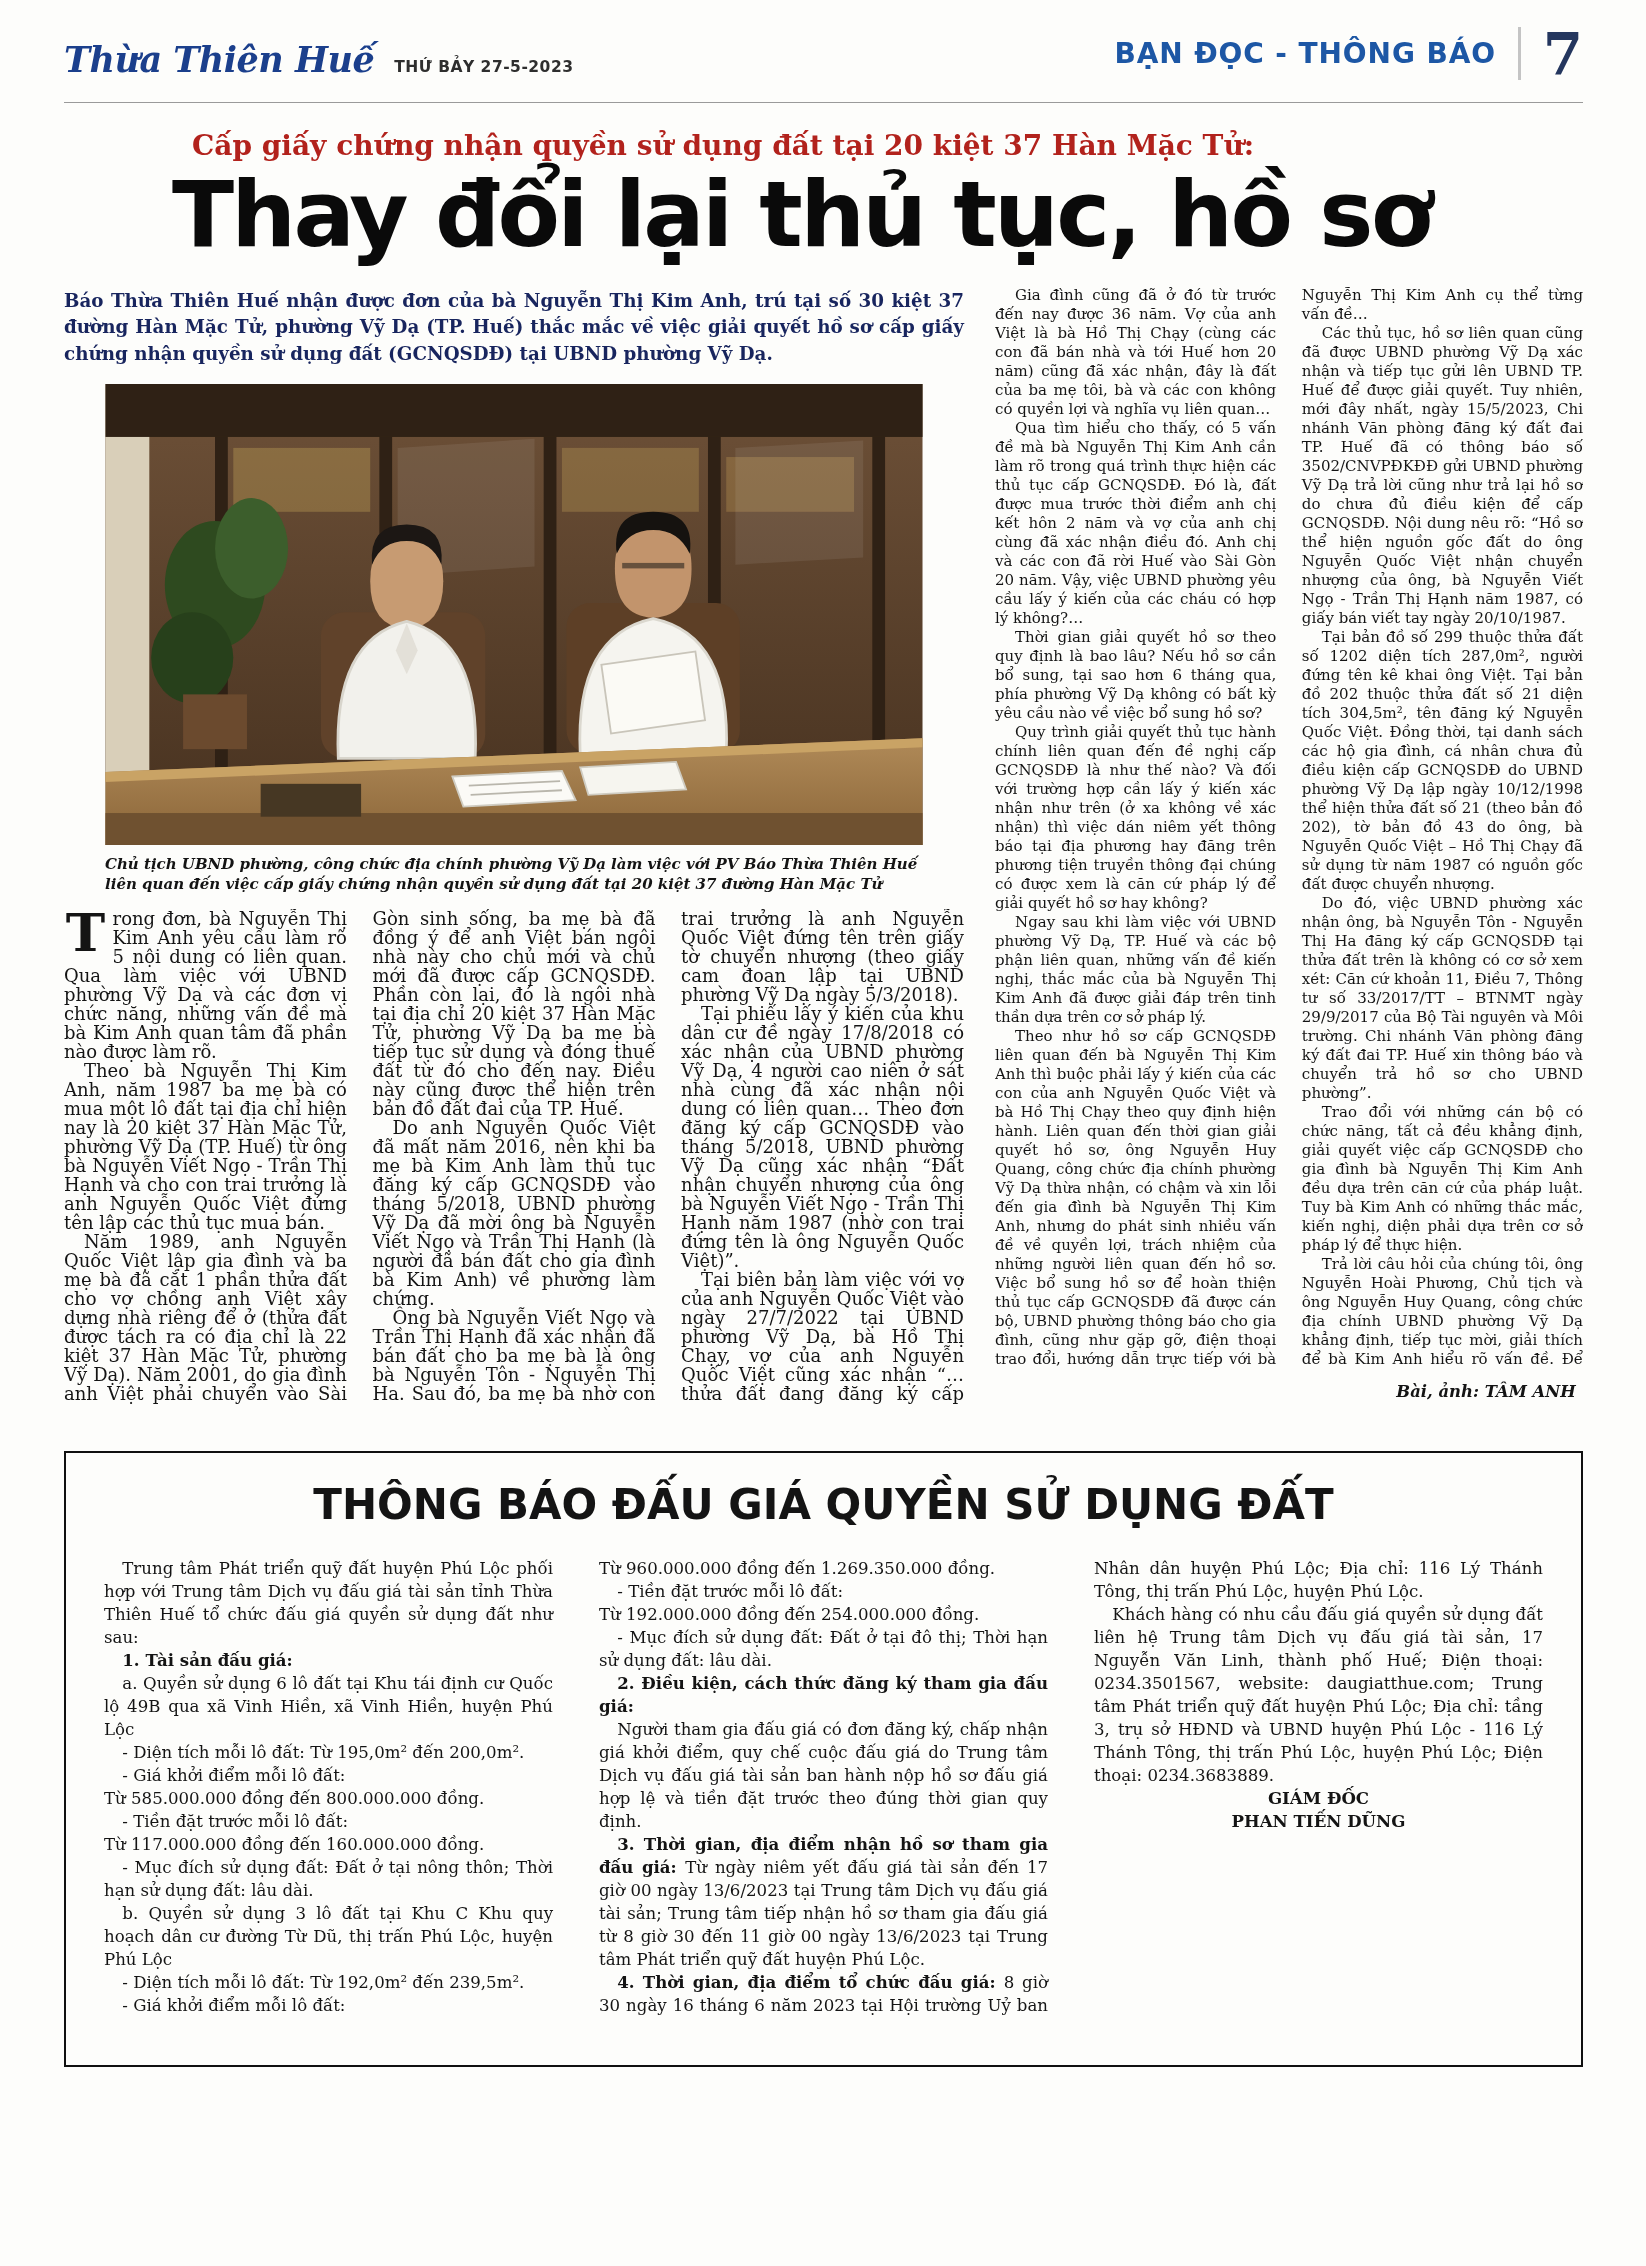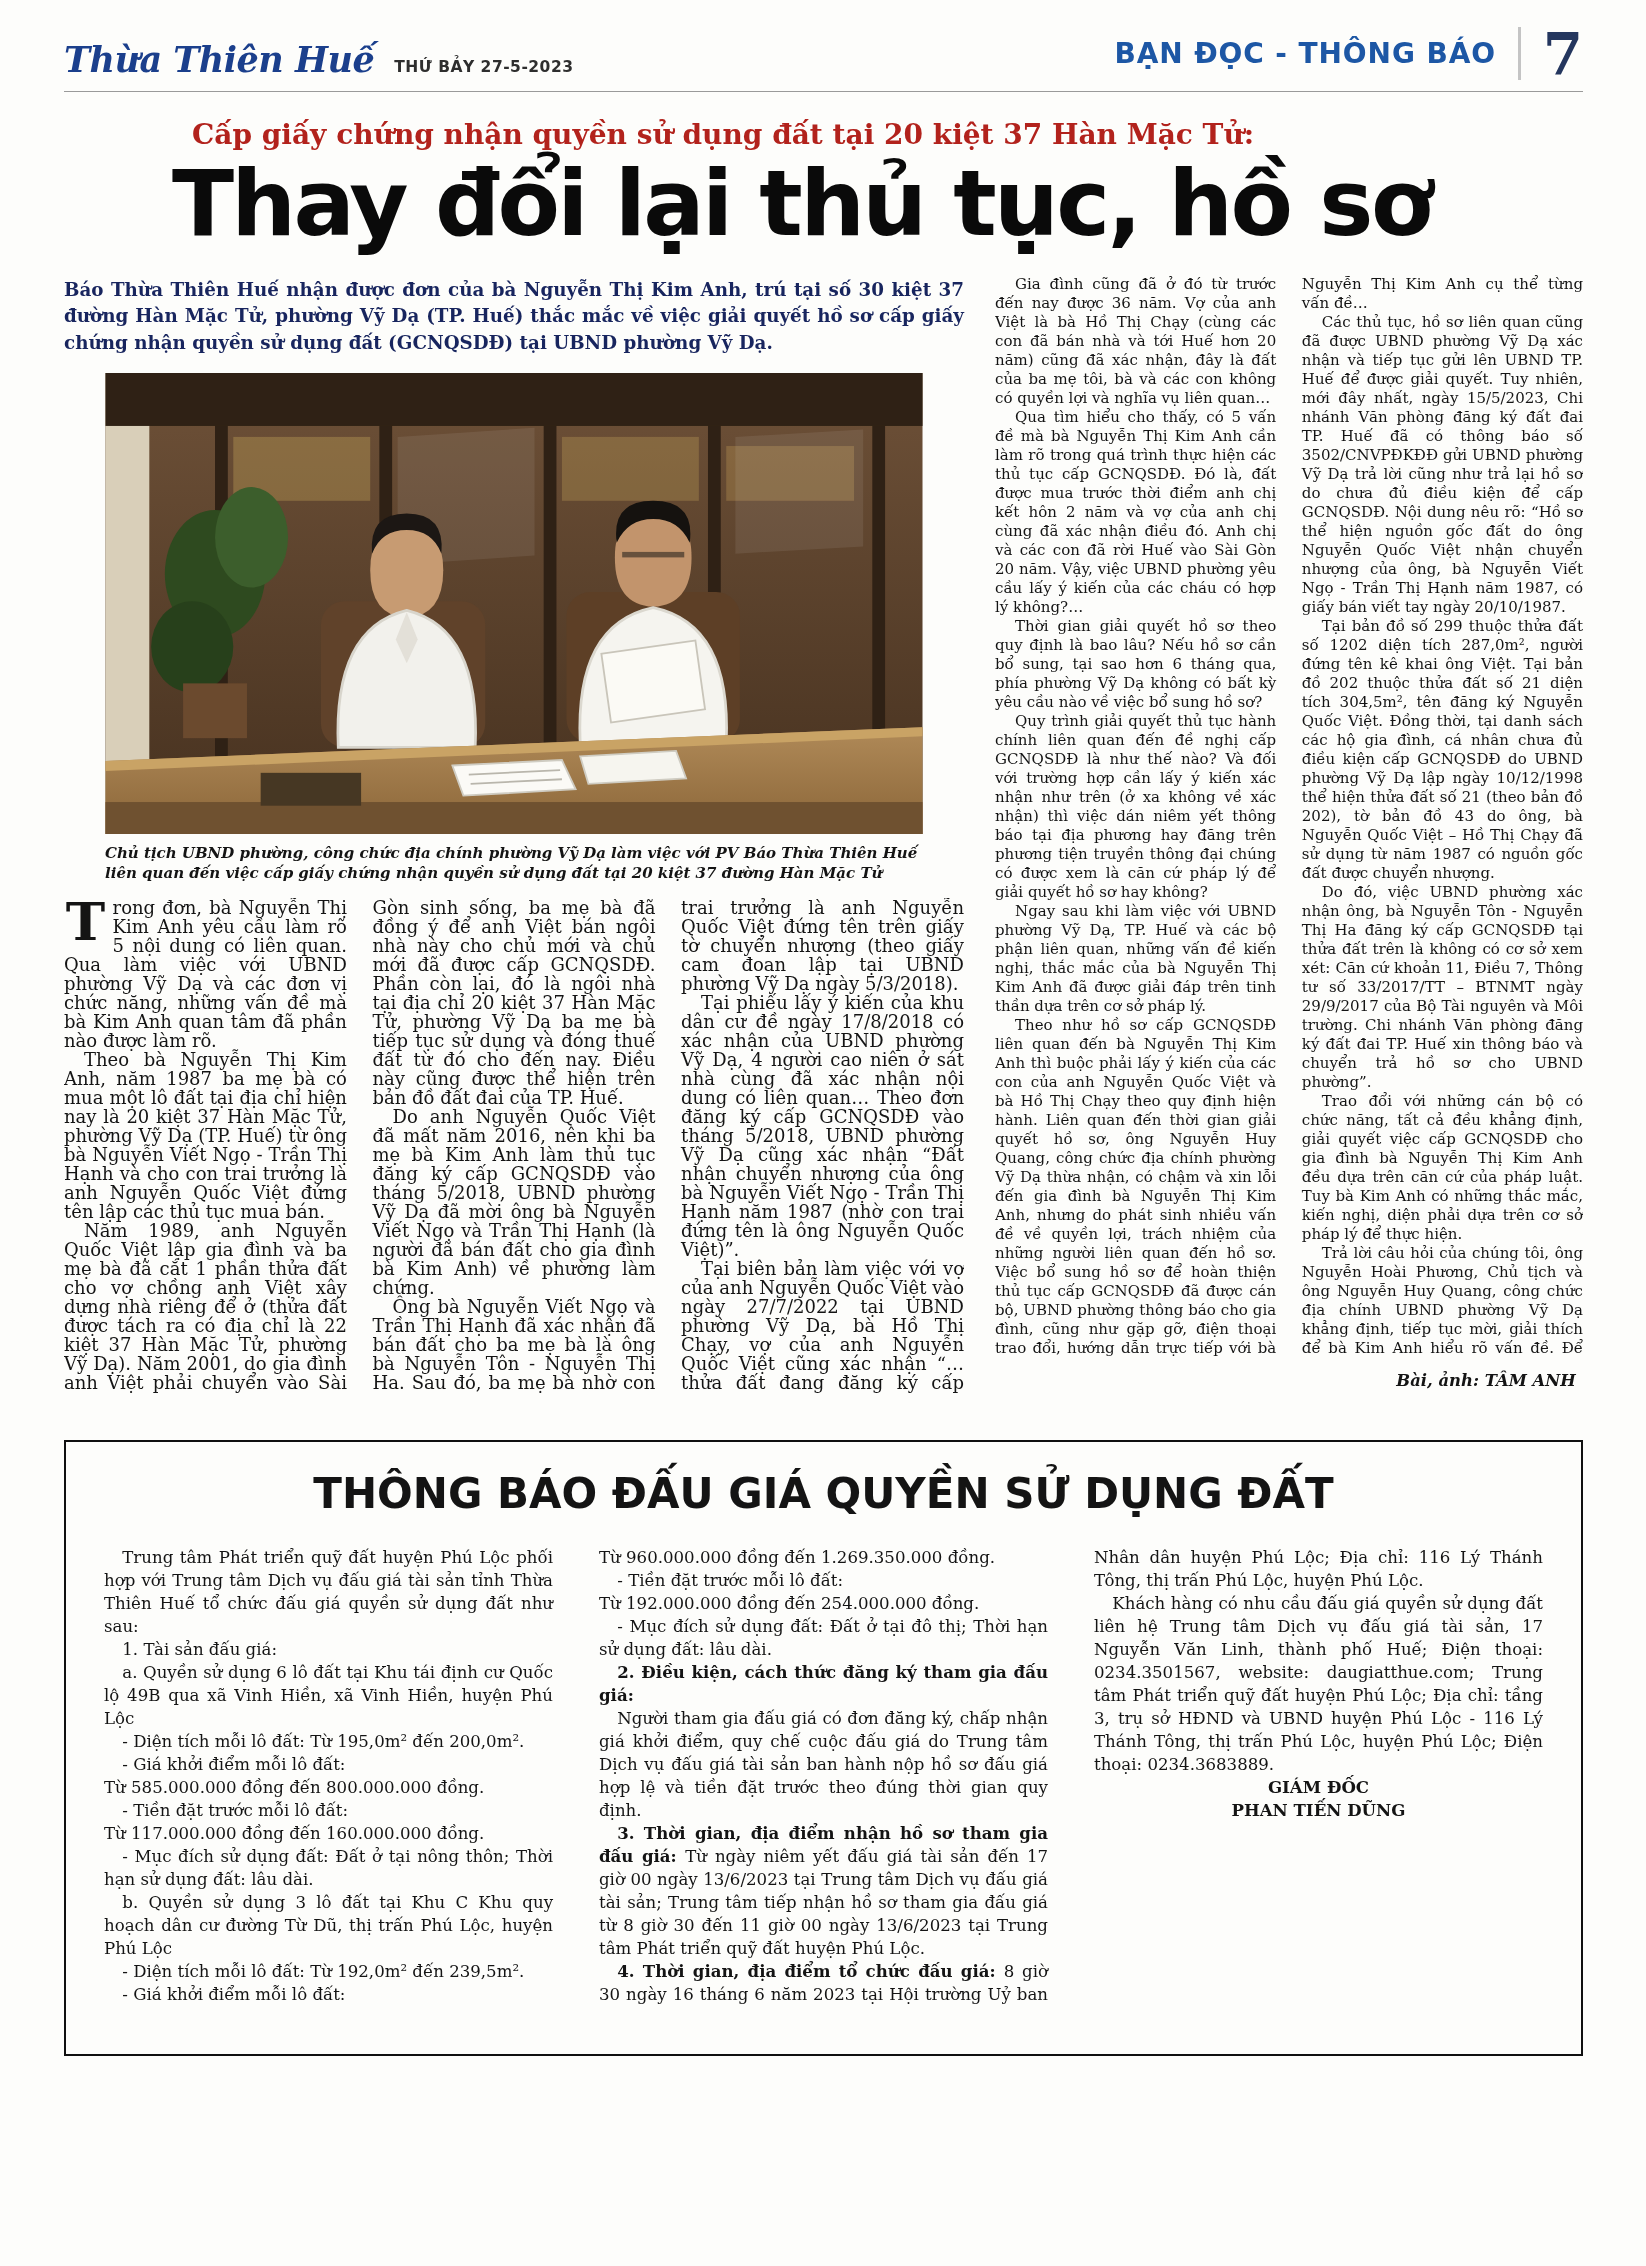--- a/index.html
+++ b/index.html
@@ -12,7 +12,7 @@
   }
   
   header { display:flex; justify-content:space-between; align-items:flex-end;
-           border-bottom:1.8px solid #9a9a9a; padding-bottom:11px; }
+           border-bottom:1.8px solid #9a9a9a; padding-bottom:22px; }
   .mast-left { display:flex; align-items:baseline; }
   .logo { font-style:italic; font-weight:bold; font-size:35px; letter-spacing:-0.5px; }
   .dateline { font-family:"DejaVu Sans","Liberation Sans",sans-serif;

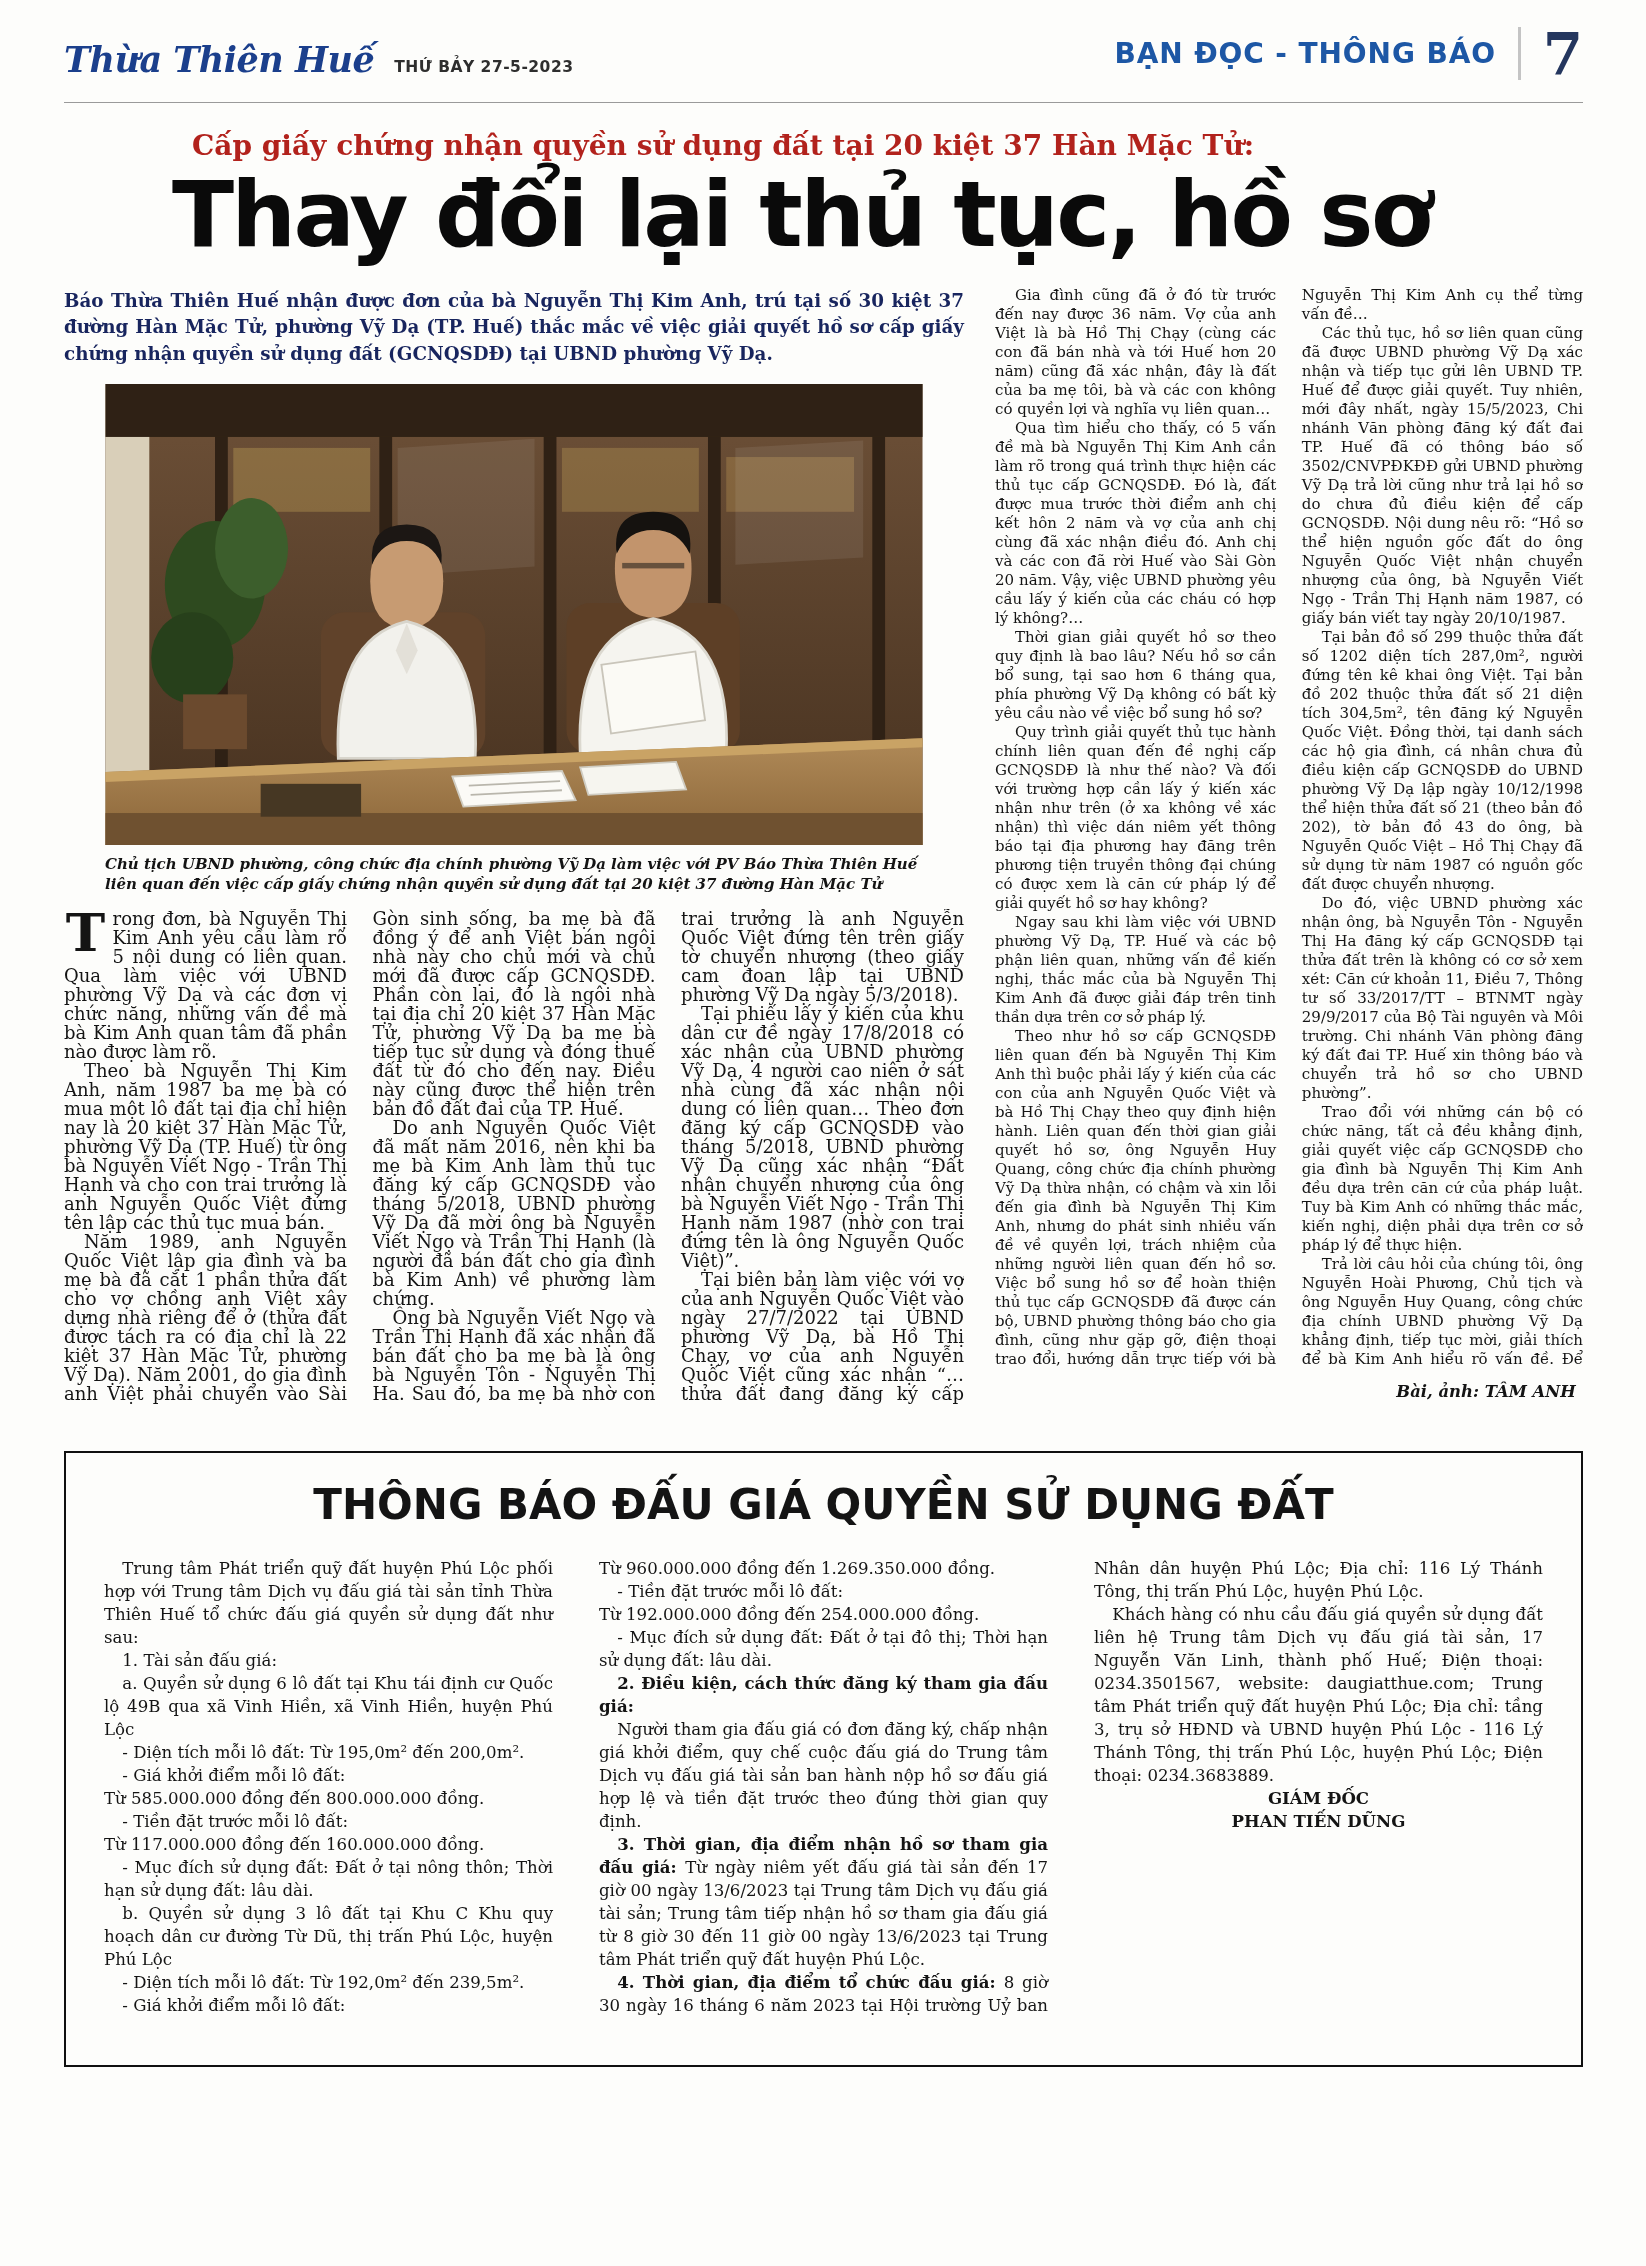--- a/index.html
+++ b/index.html
@@ -178,7 +178,7 @@
     <h2 class="notice-title">THÔNG BÁO ĐẤU GIÁ QUYỀN SỬ DỤNG ĐẤT</h2>
     <div class="cols notice-cols">
         <p>Trung tâm Phát triển quỹ đất huyện Phú Lộc phối hợp với Trung tâm Dịch vụ đấu giá tài sản tỉnh Thừa Thiên Huế tổ chức đấu giá quyền sử dụng đất như sau:</p>
-        <p style="font-weight: normal;">1. Tài sản đấu giá:</p>
+        <p style="font-weight: bold;">1. Tài sản đấu giá:</p>
         <p>a. Quyền sử dụng 6 lô đất tại Khu tái định cư Quốc lộ 49B qua xã Vinh Hiền, xã Vinh Hiền, huyện Phú Lộc</p>
         <p>- Diện tích mỗi lô đất: Từ 195,0m² đến 200,0m².</p>
         <p>- Giá khởi điểm mỗi lô đất:</p>

